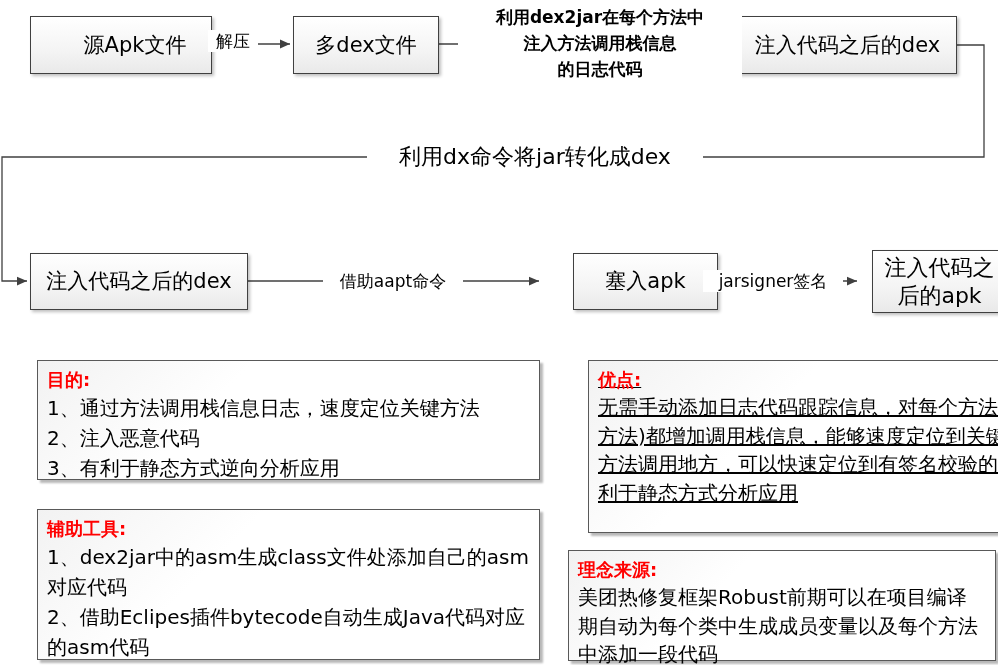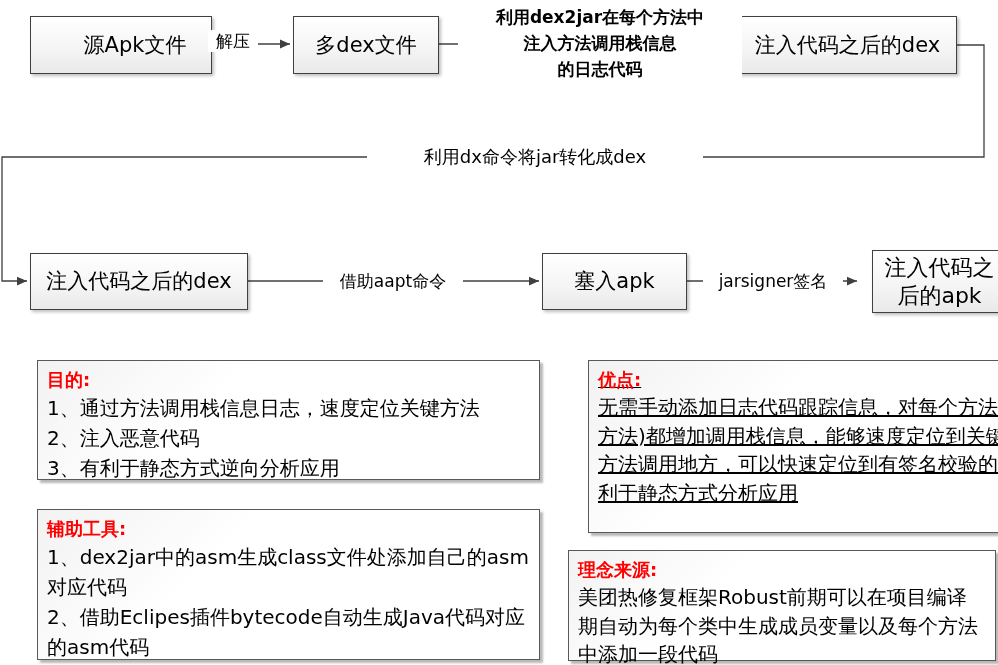--- a/index.html
+++ b/index.html
@@ -57,7 +57,7 @@
   <div class="elabel" style="left:458px;top:4px;width:284px;line-height:26px;font-weight:bold;">利用dex2jar在每个方法中
 注入方法调用栈信息
 的日志代码</div>
-  <div class="elabel" style="left:367px;top:146px;width:336px;font-size:18px;">利用dx命令将jar转化成dex</div>
+  <div class="elabel" style="left:367px;top:146px;width:336px;font-size:22px;">利用dx命令将jar转化成dex</div>
   <div class="elabel" style="left:323px;top:270px;width:140px;">借助aapt命令</div>
   <div class="elabel" style="left:703px;top:270px;width:140px;">jarsigner签名</div>
 

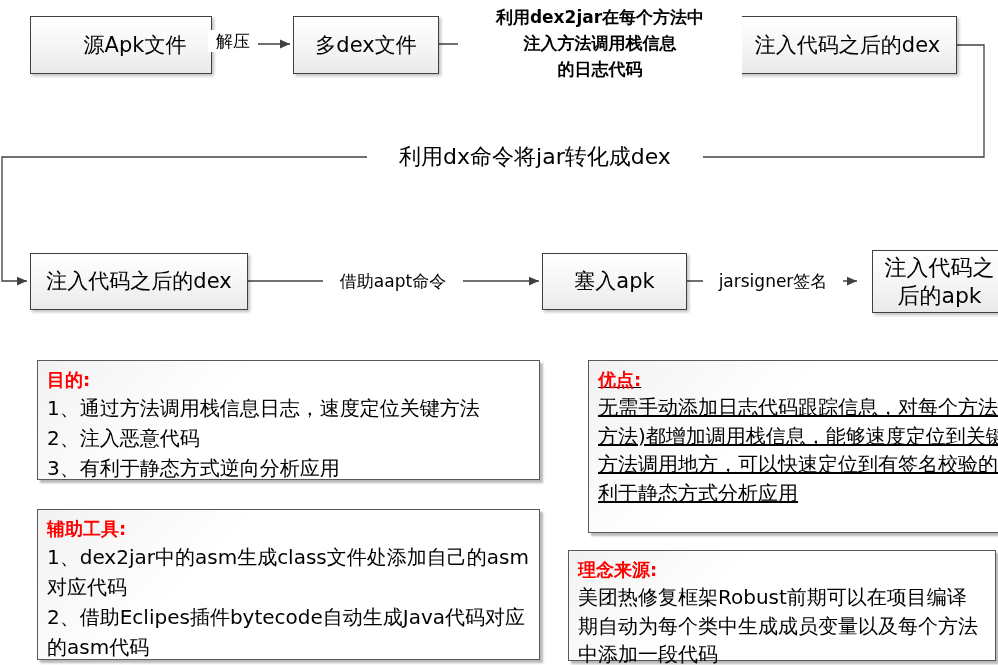--- a/index.html
+++ b/index.html
@@ -49,7 +49,7 @@
   <div class="fbox" style="left:293px;top:16px;width:144px;height:56px;">多dex文件</div>
   <div class="fbox" style="left:738px;top:16px;width:217px;height:56px;">注入代码之后的dex</div>
   <div class="fbox" style="left:30px;top:253px;width:216px;height:55px;">注入代码之后的dex</div>
-  <div class="fbox" style="left:542px;top:253px;width:143px;height:55px;">塞入apk</div>
+  <div class="fbox" style="left:573px;top:253px;width:143px;height:55px;">塞入apk</div>
   <div class="fbox" style="left:860px;top:250px;width:133px;height:61px;font-size:22px;margin-left:12px;">注入代码之
 后的apk</div>
 

